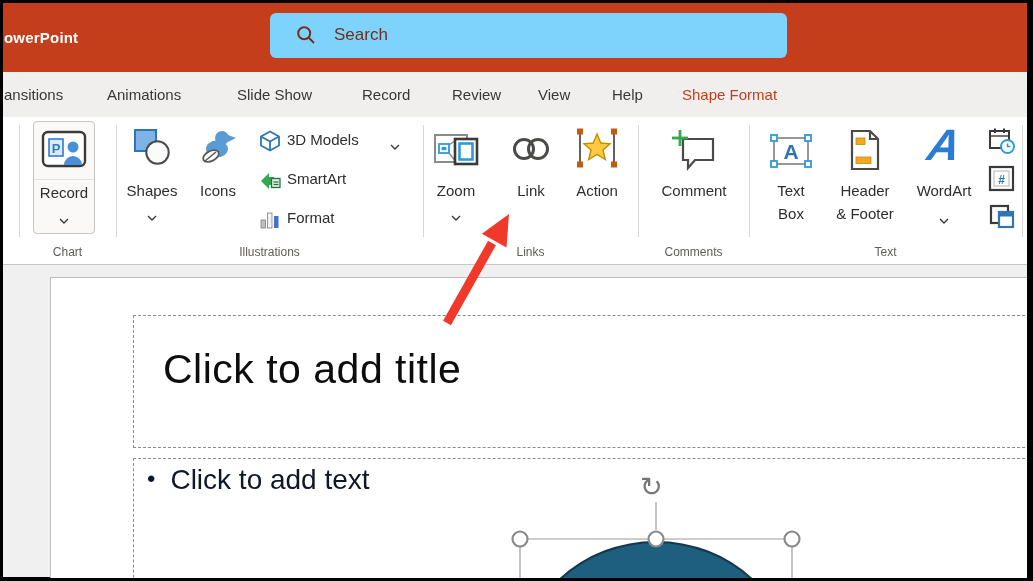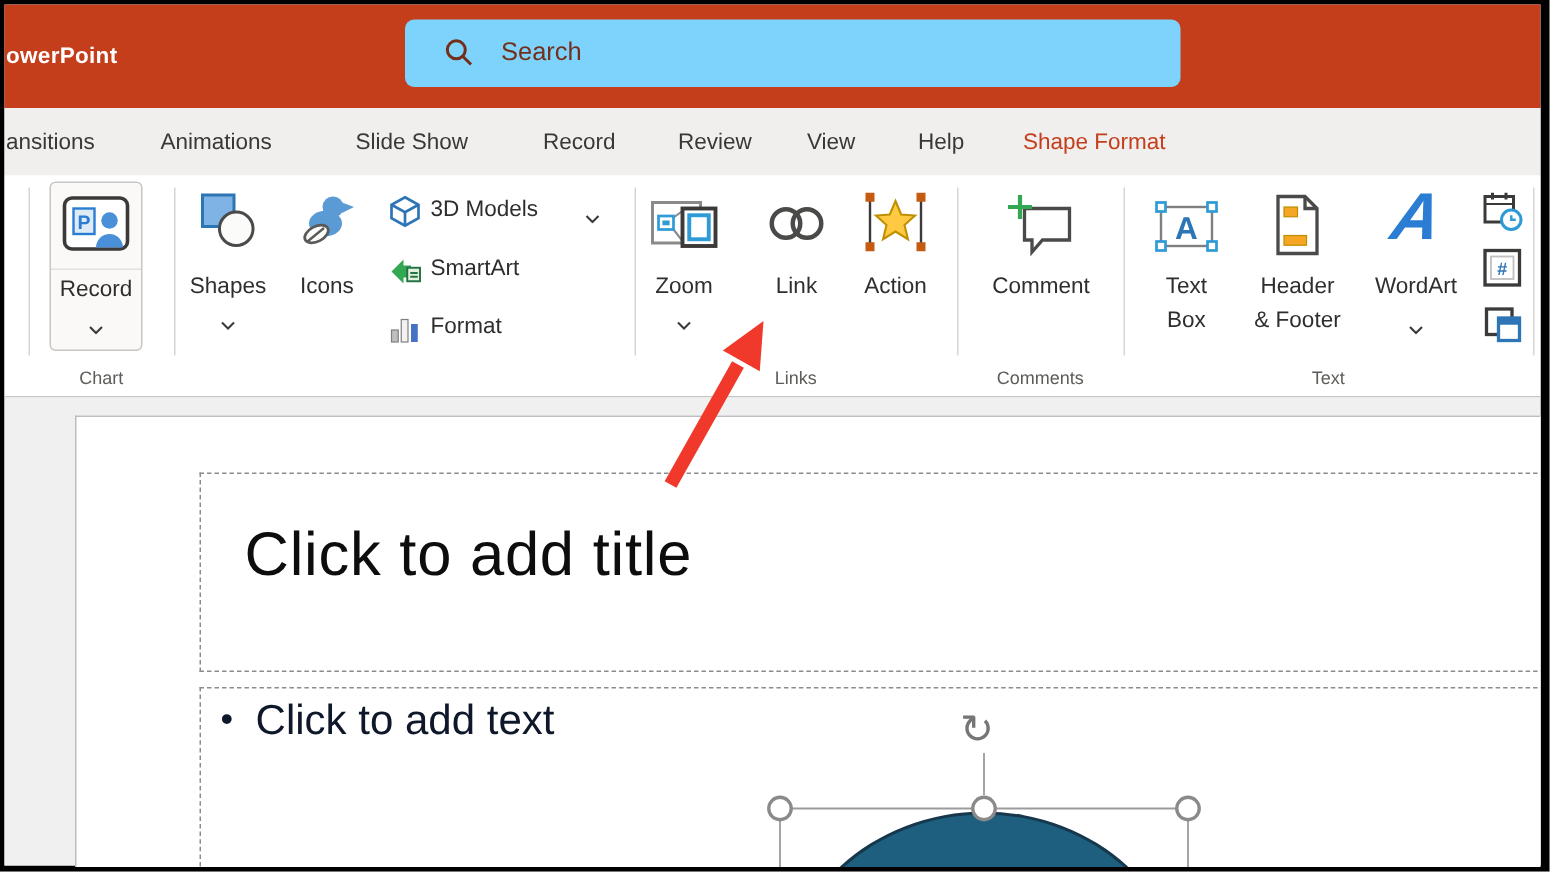--- a/index.html
+++ b/index.html
@@ -171,6 +171,7 @@
       </span>
       <span class="a rowlabel">Format</span>
     </div>
+    <div class="a grouplabel" style="left:113px;width:307px">Illustrations</div>
 
     <div class="a rbtn" style="left:425px;top:4px;width:56px;height:110px">
       <span class="a icon" style="top:9px">

